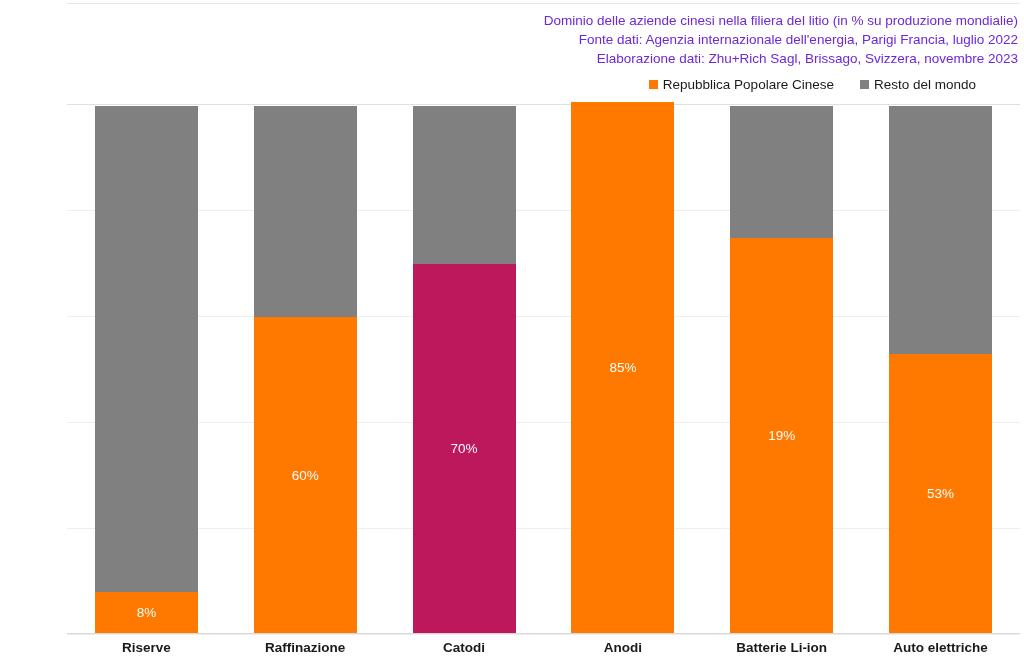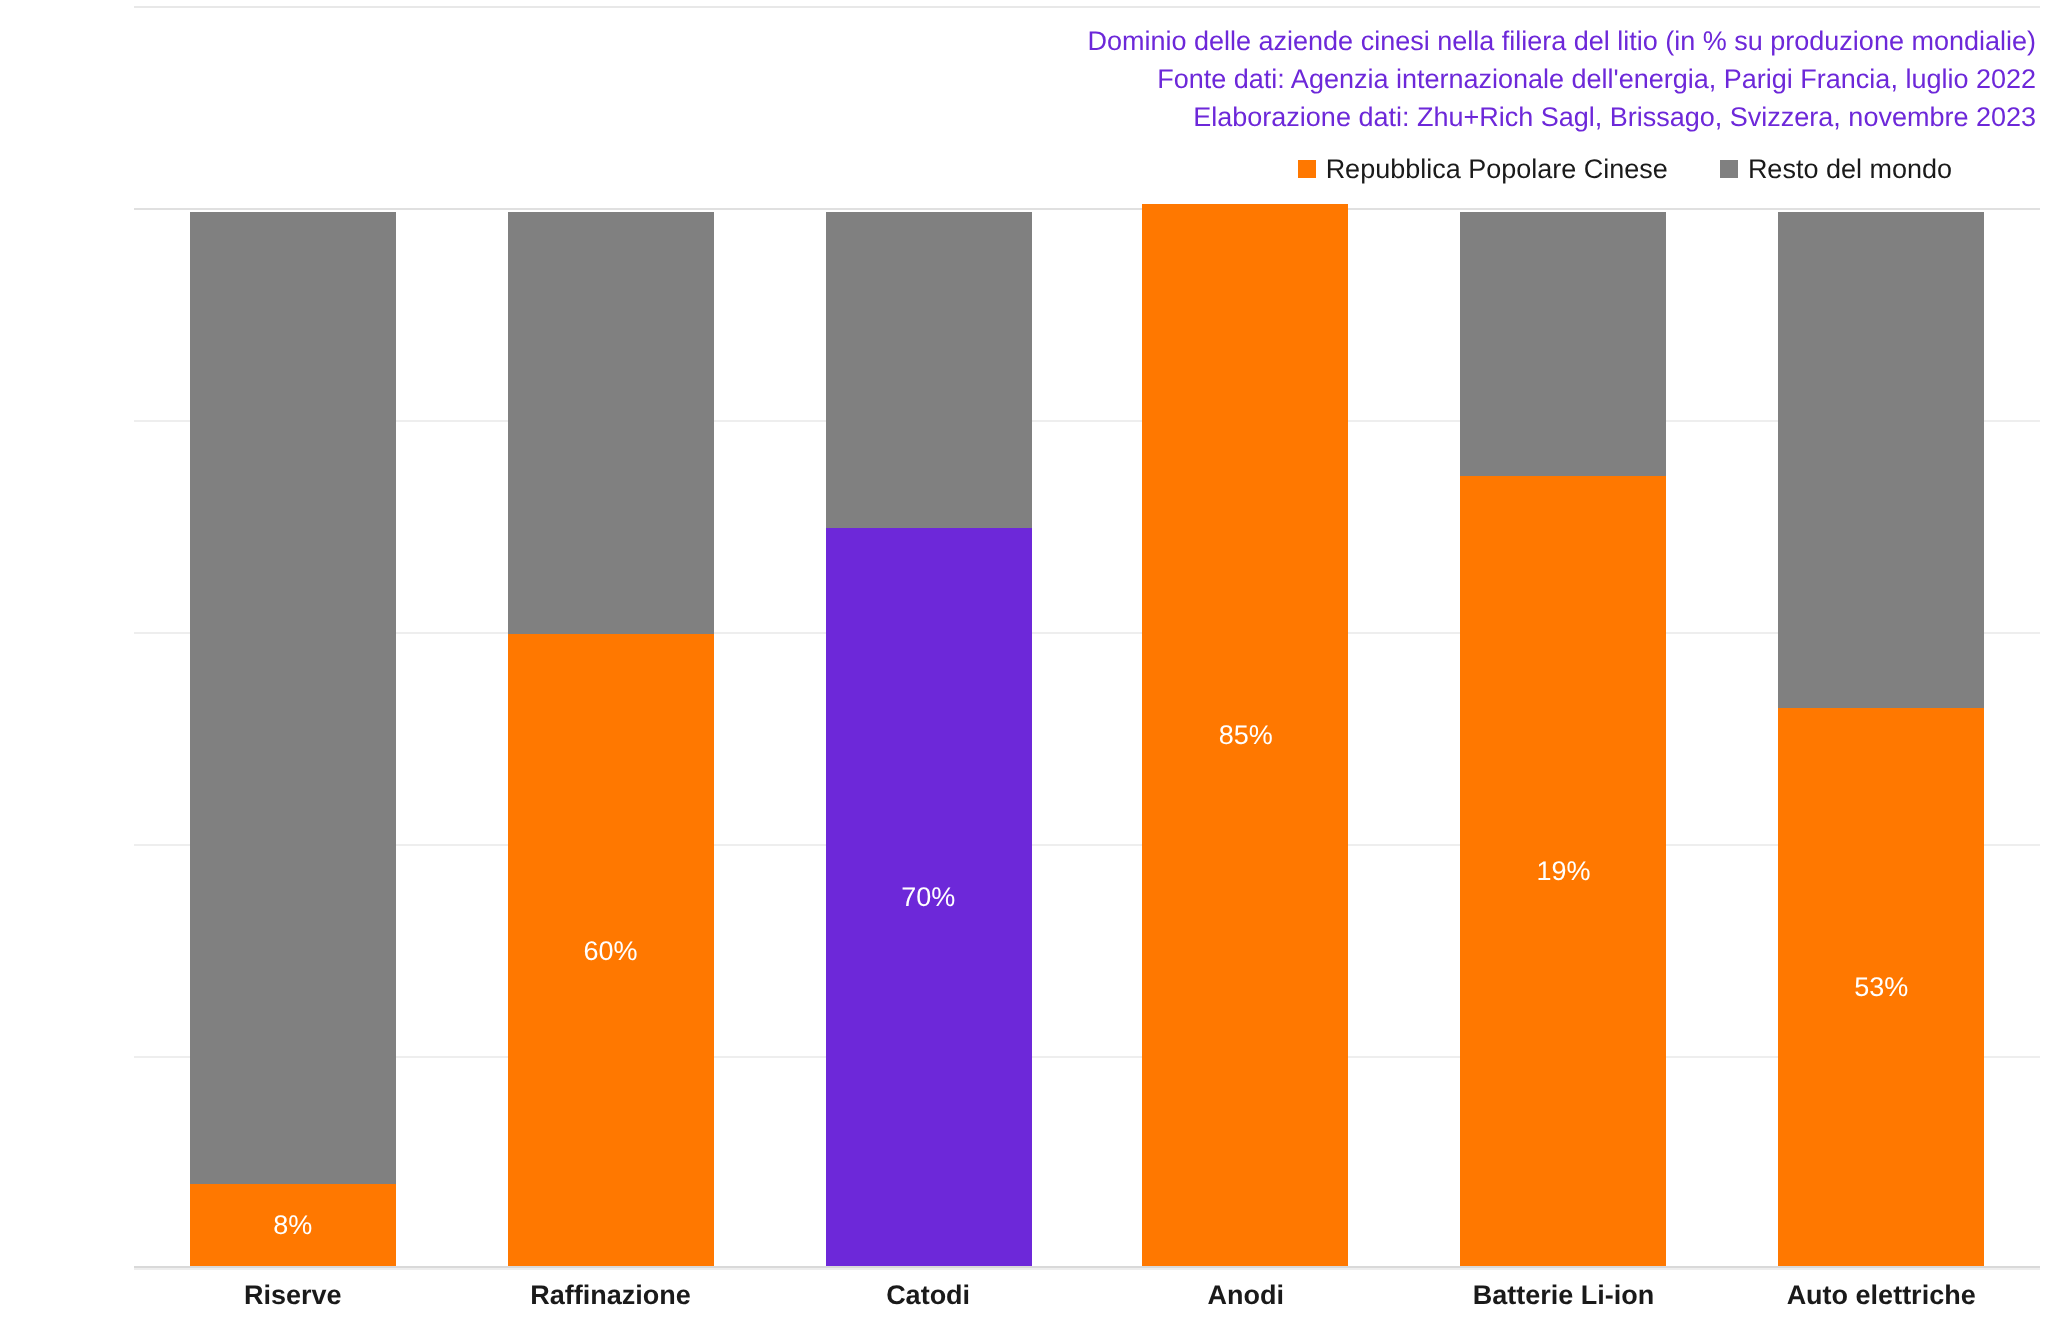--- a/index.html
+++ b/index.html
@@ -211,7 +211,7 @@
           <div class="seg seg-row" style="height: 158.4px; background: rgb(128, 128, 128);">
             <span class="seg-label"></span>
           </div>
-          <div class="seg seg-cn" style="height: 369.6px; background: #6d28d9;">
+          <div class="seg seg-cn" style="height: 369.6px; background: #be185d;">
             <span class="seg-label">70%</span>
           </div>
         </div>

